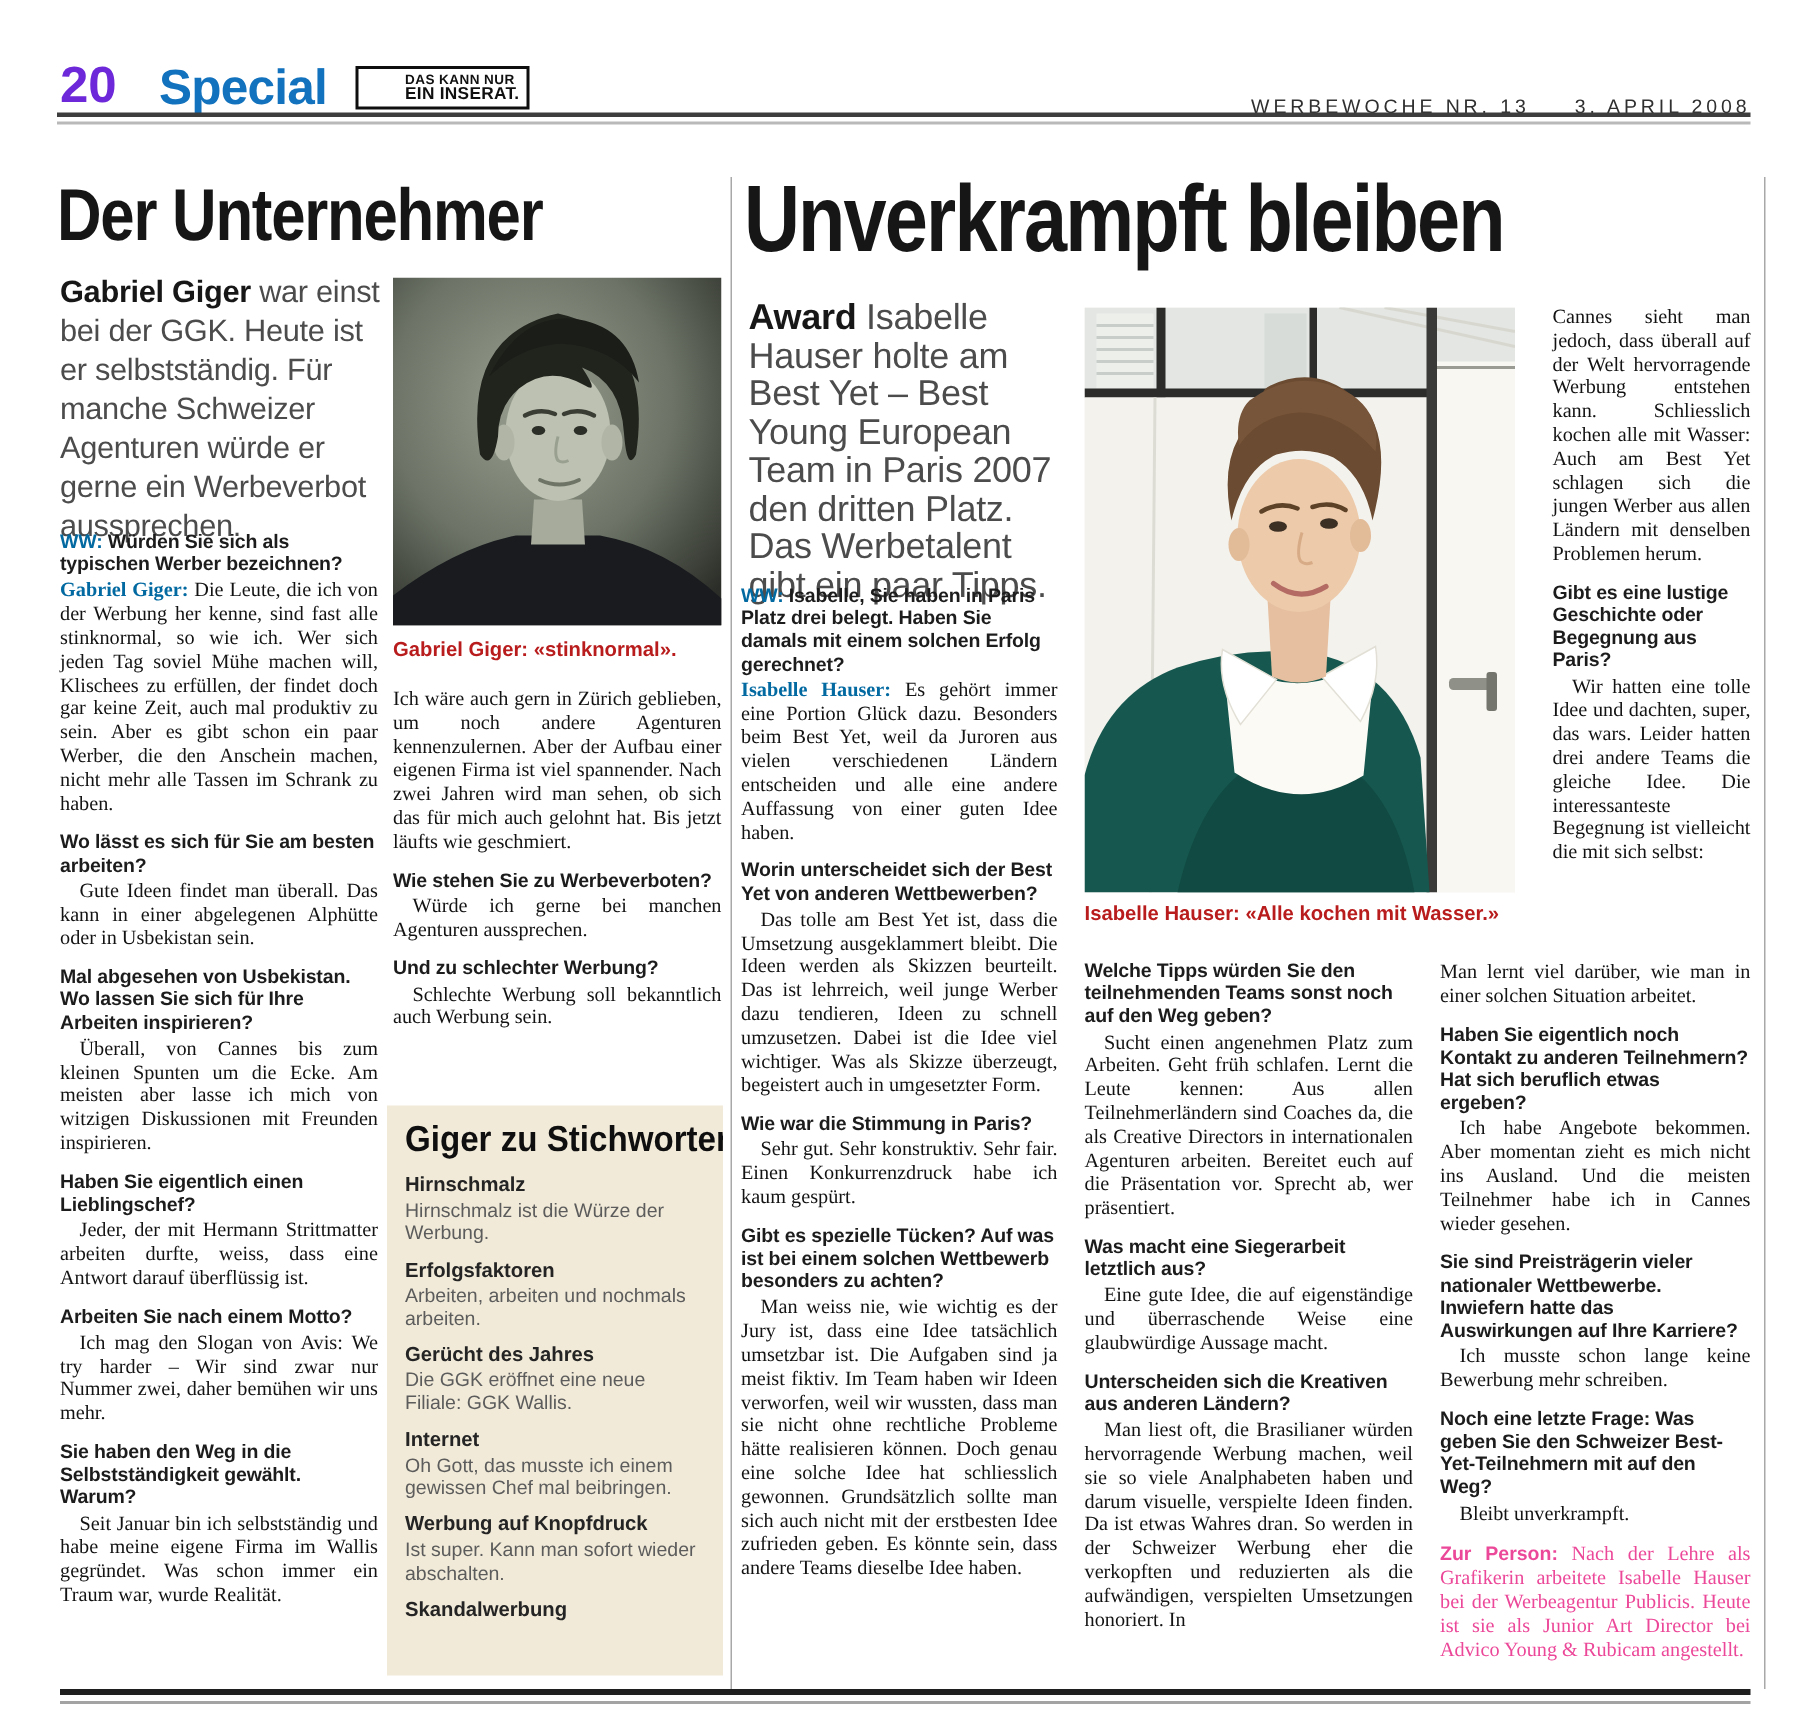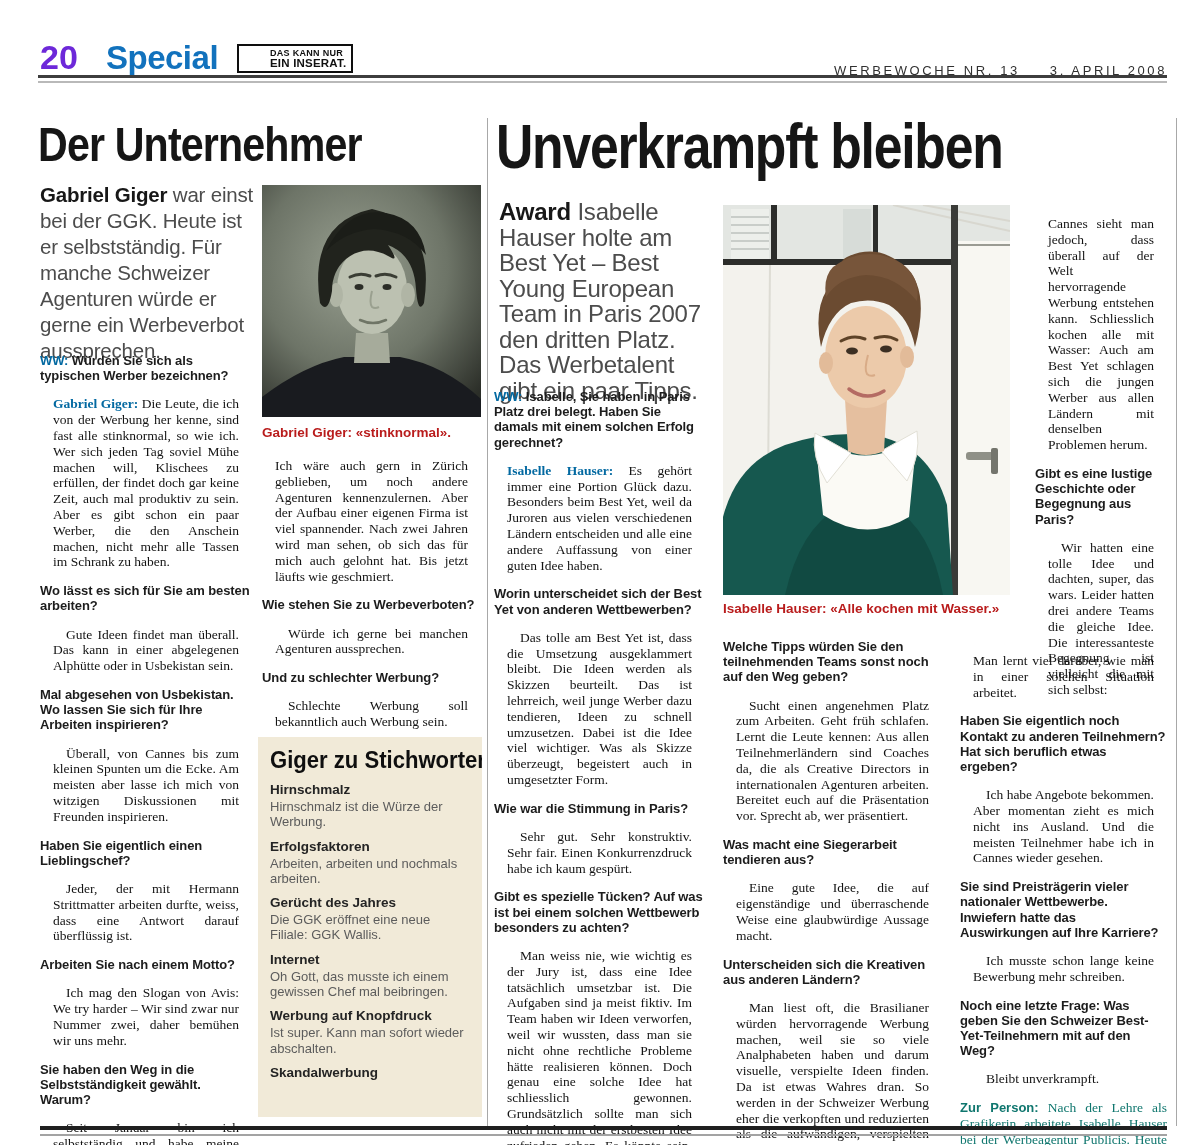--- a/index.html
+++ b/index.html
@@ -30,7 +30,7 @@
   
   .q{font:bold 13px/15.2px "Liberation Sans",sans-serif;color:#1c1c1c;margin:10px 0 2px;letter-spacing:-0.1px;}
   .qa0 .q{margin-top:0;}
-  .a{font:13.5px/15.8px "Liberation Serif",serif;color:#131313;text-align:justify;margin:13px;
+  .a{font:13.5px/15.8px "Liberation Serif",serif;color:#131313;text-align:justify;margin:0;
      hyphens:auto;-webkit-hyphens:auto;}
   .a.ind{text-indent:13px;}
   .red{color:#0369a1;font-weight:bold;}

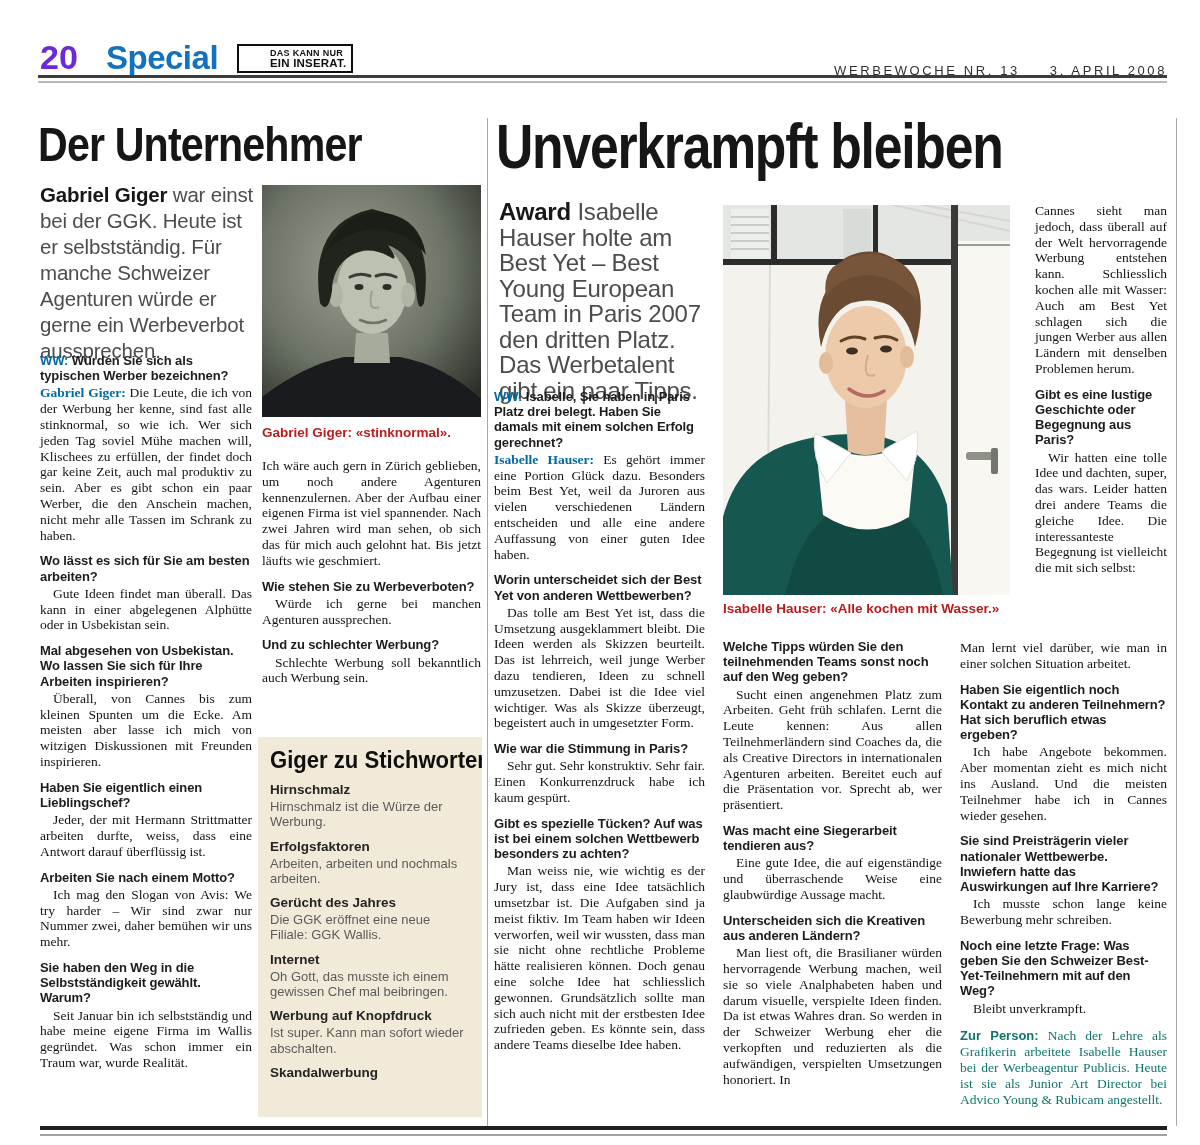--- a/index.html
+++ b/index.html
@@ -274,7 +274,7 @@
         </div>
 
         <div class="qa">
-          <p class="q">Was macht eine Siegerarbeit tendieren aus?</p>
+          <p class="q">Was macht eine Siegerarbeit letztlich aus?</p>
           <p class="a ind">Eine gute Idee, die auf eigenständige und überraschende Weise eine glaubwürdige Aussage macht.</p>
         </div>
 

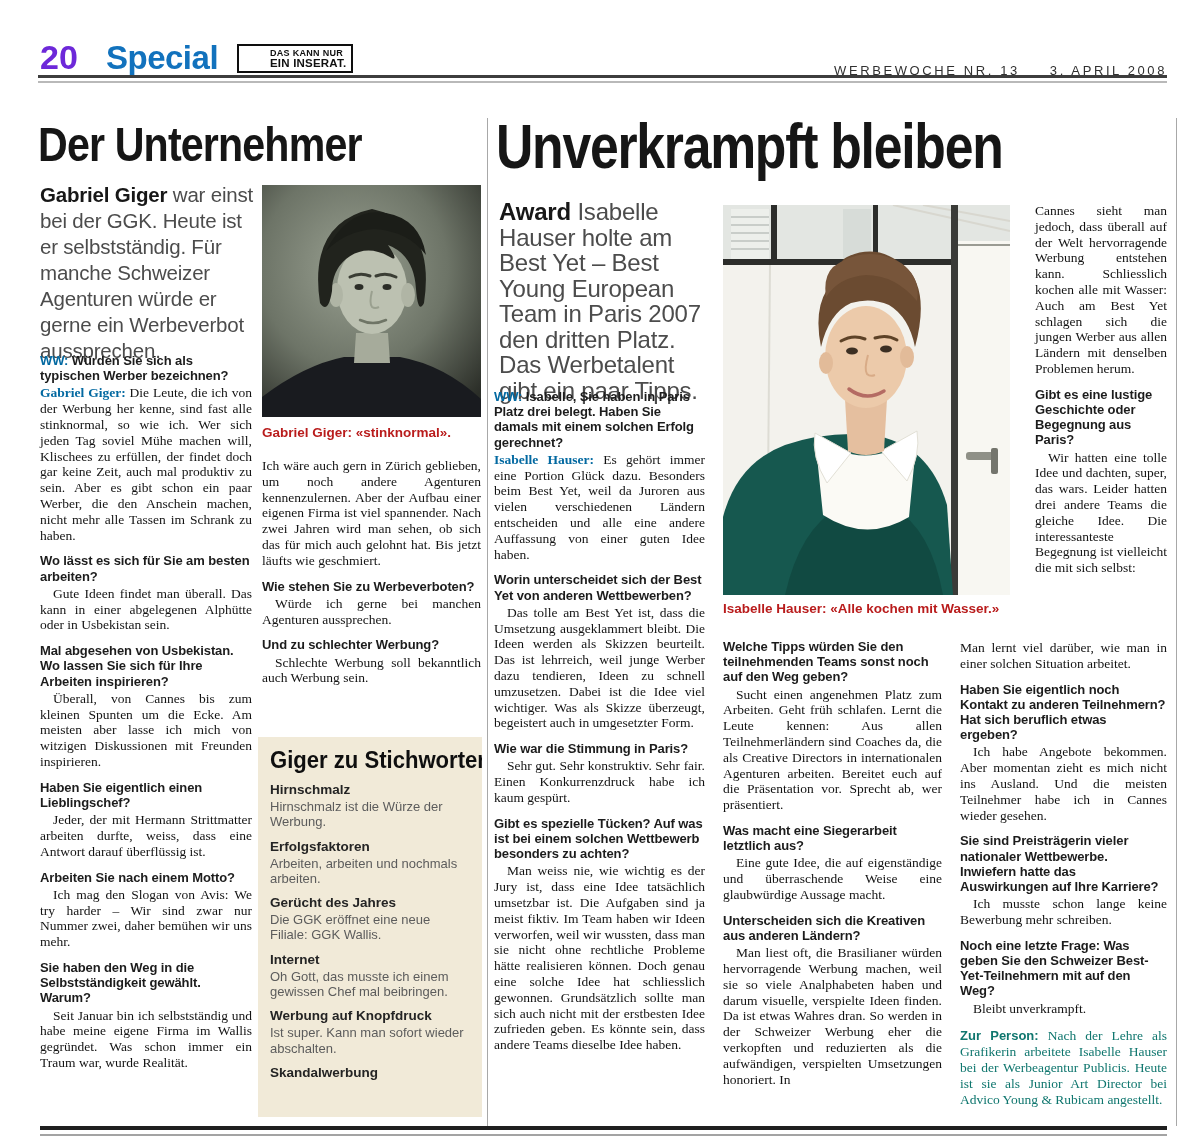--- a/index.html
+++ b/index.html
@@ -46,7 +46,7 @@
   .kw-def{font:13px/15.3px "Liberation Sans",sans-serif;color:#5c5c5c;margin:1px 0 0;}
 
   .vrule{width:1px;background:#a8a8a8;}
-  .person{font:13.5px/15.8px "Liberation Serif",serif;color:#0f766e;text-align:justify;margin:12px 0 12px;hyphens:auto;}
+  .person{font:13.5px/15.8px "Liberation Serif",serif;color:#ec4899;text-align:justify;margin:12px 0 12px;hyphens:auto;}
   .person b{font-family:"Liberation Sans",sans-serif;font-size:13px;}
   svg{display:block;}
 </style>

